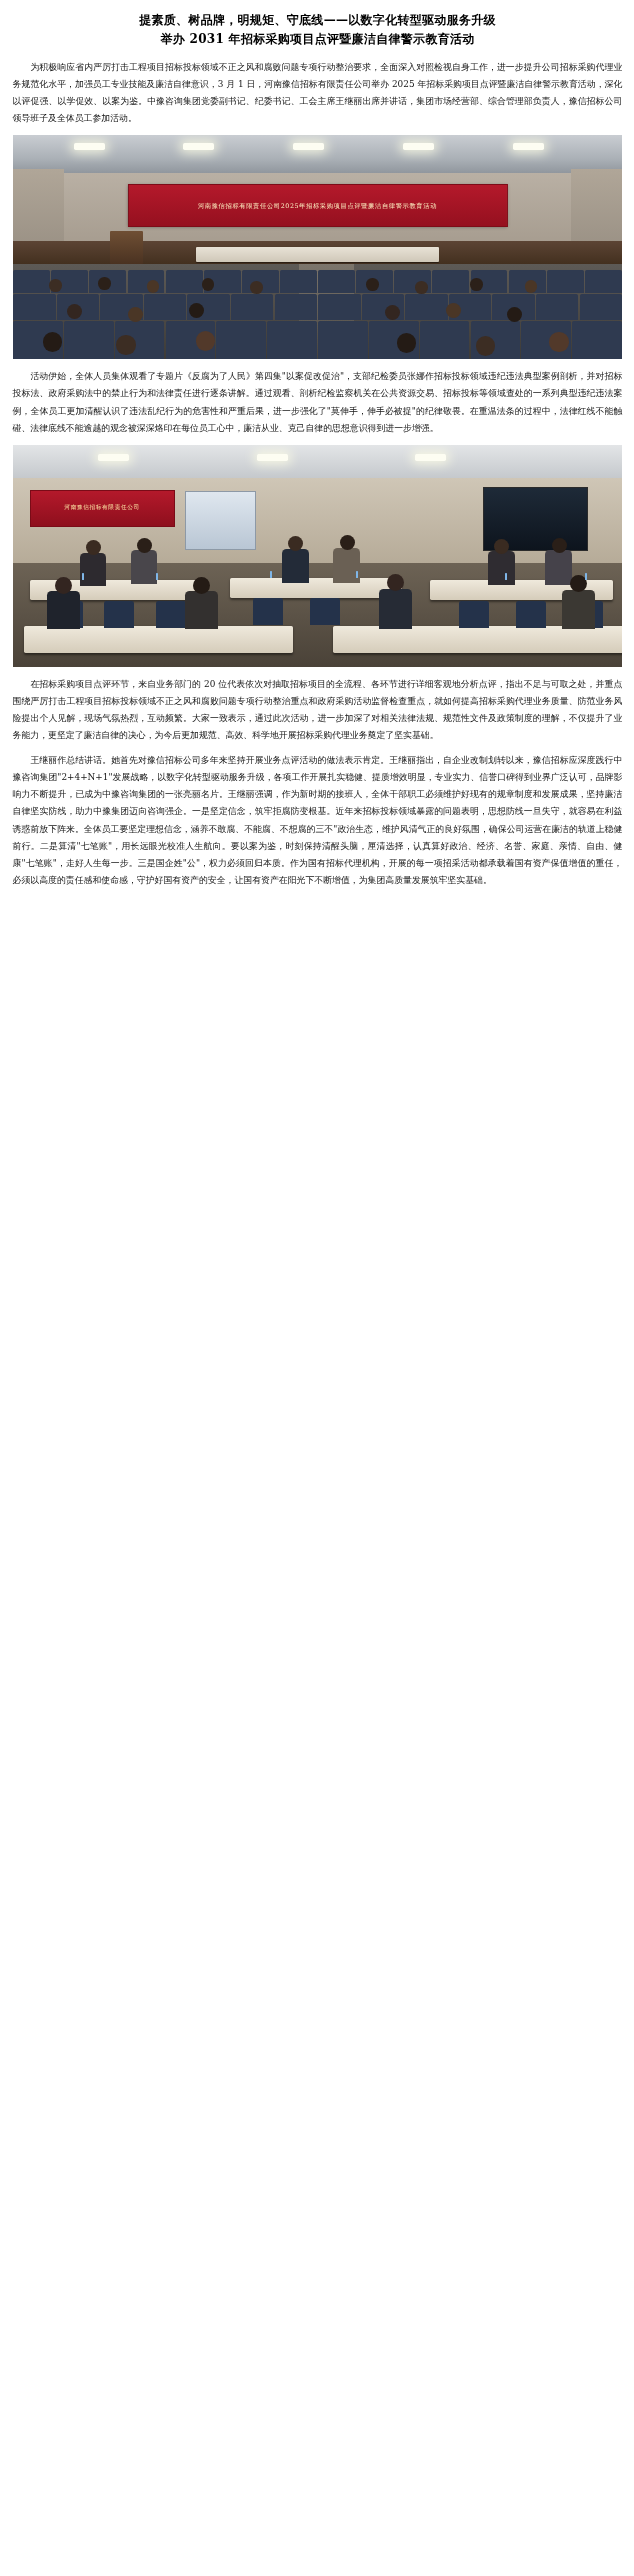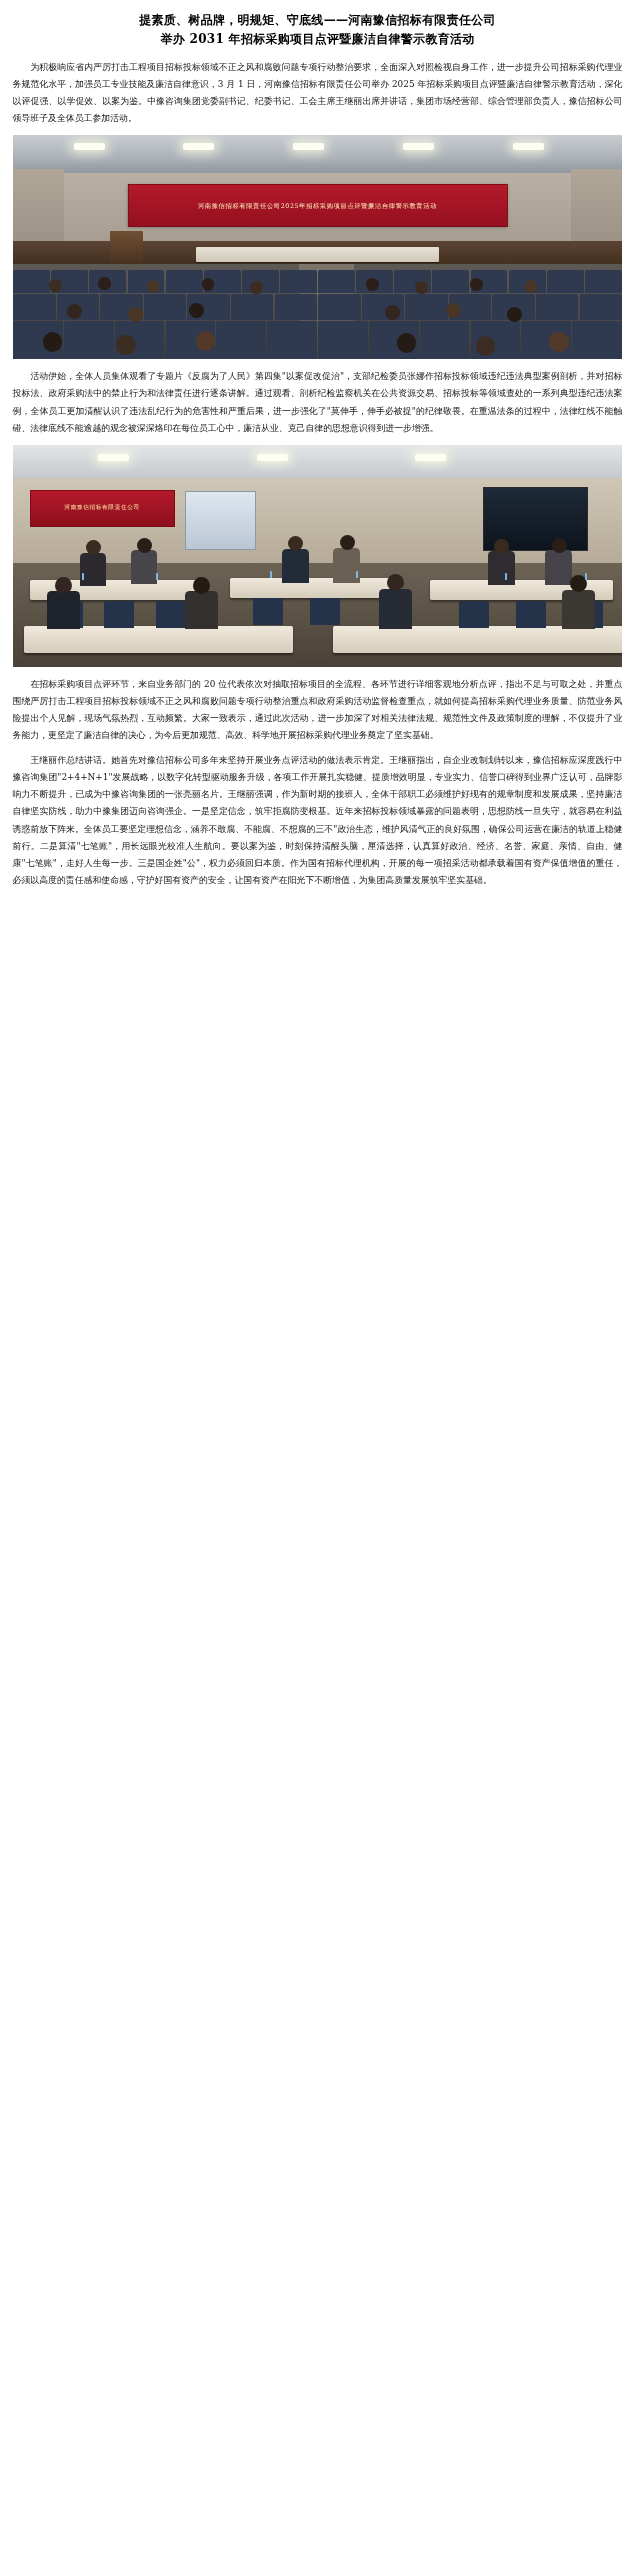--- a/index.html
+++ b/index.html
@@ -178,7 +178,7 @@
 <div class="page">
 
   <h1 class="title">
-    <span class="line">提素质、树品牌，明规矩、守底线——河南豫信招标有限责任公司</span>
+    <span class="line">提素质、树品牌，明规矩、守底线——以数字化转型驱动服务升级</span>
     <span class="line">举办 2031 年招标采购项目点评暨廉洁自律警示教育活动</span>
   </h1>
 

